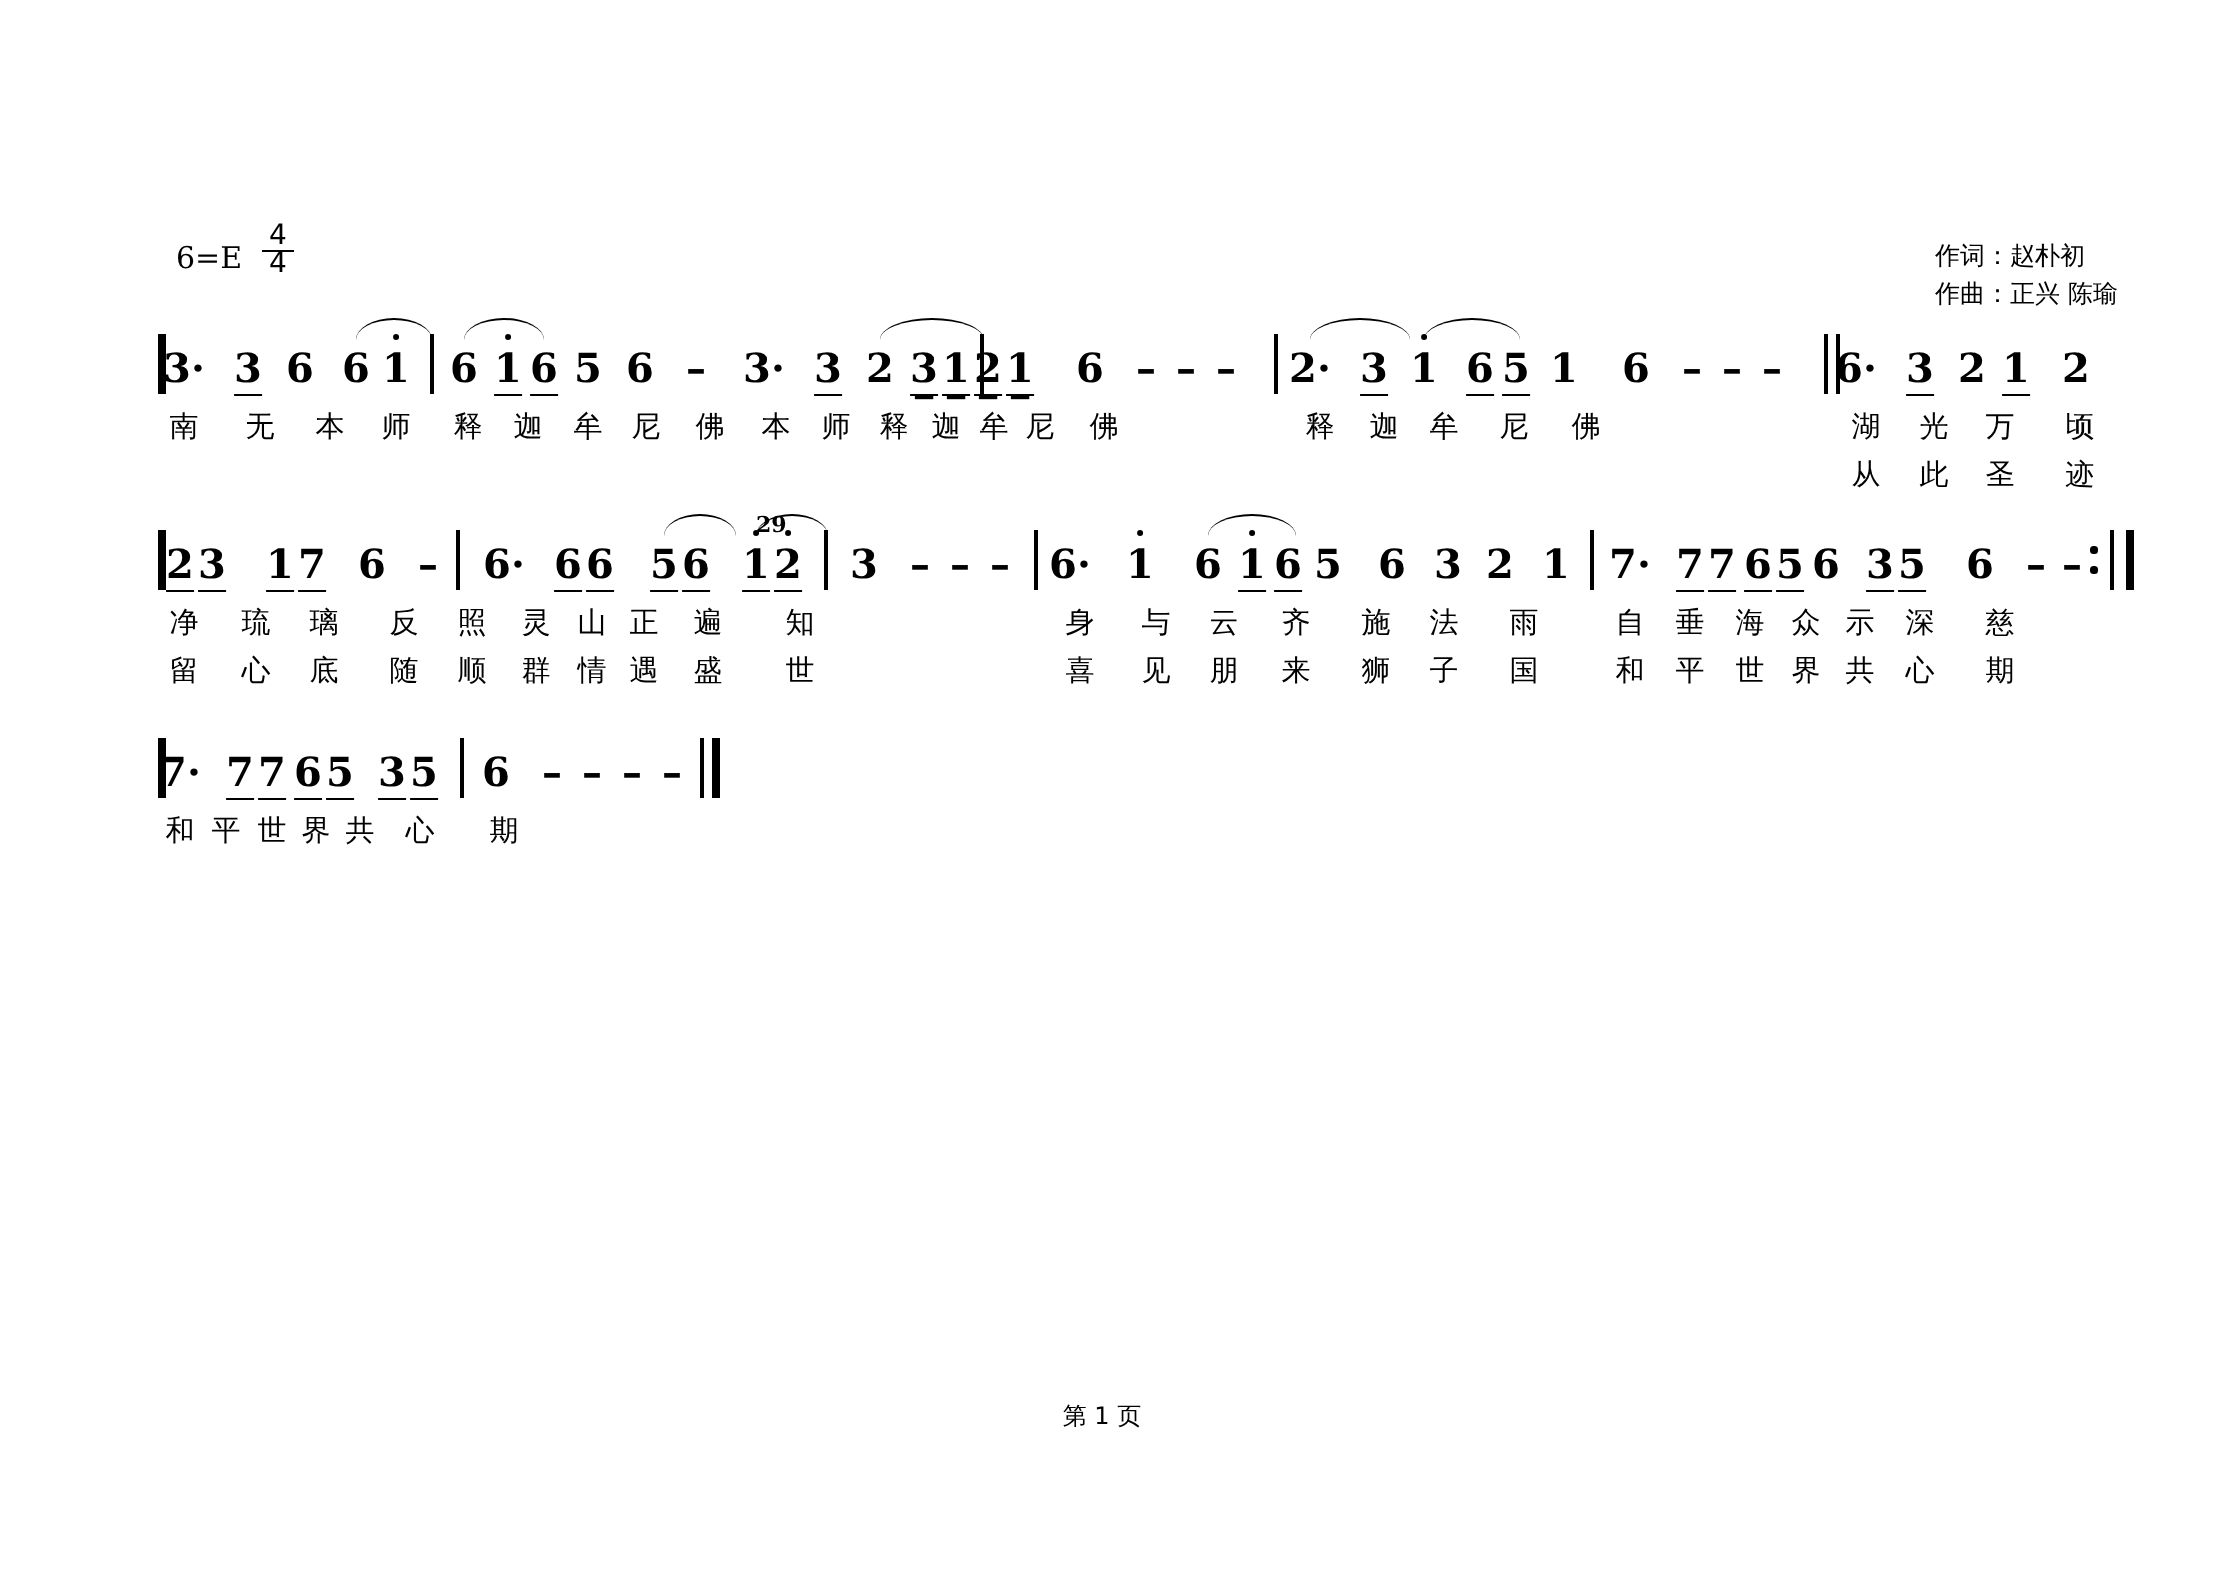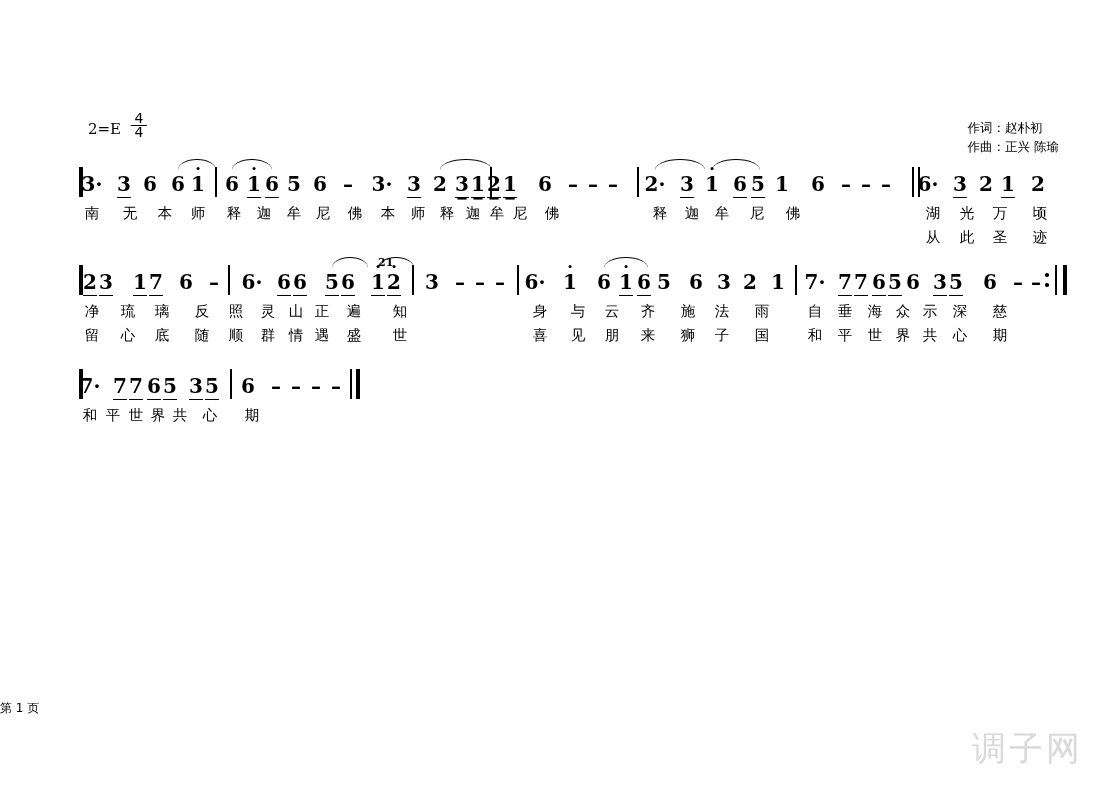--- a/index.html
+++ b/index.html
@@ -161,7 +161,7 @@
 <div class="sheet">
 
 
-  <div class="key-sig">2=E</div>
+  <div class="key-sig">6=E</div>
   <div class="meter">
     <span class="num">4</span>
     <span class="den">4</span>

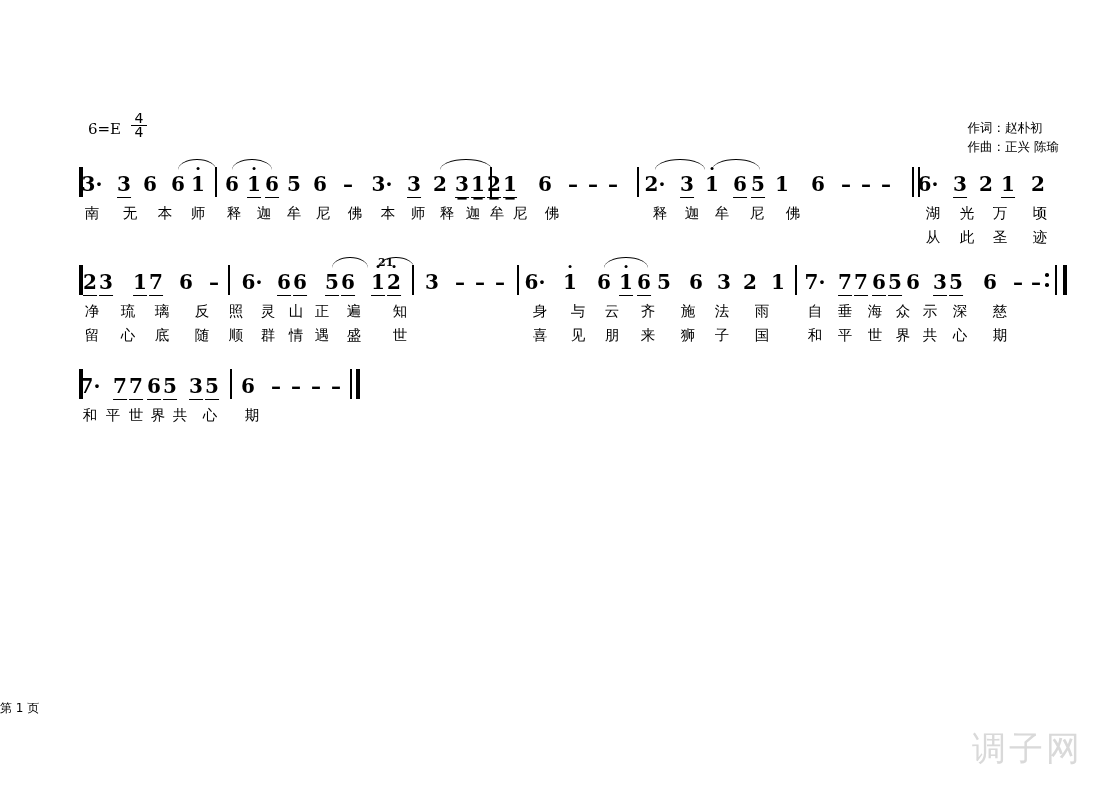--- a/index.html
+++ b/index.html
@@ -312,7 +312,7 @@
             <span class="a"></span>
             <span class="b"></span>
           </div>
-          <span class="grace" style="left: 378px; top: -12px;">21</span>
+          <span class="grace" style="left: 378px; top: -12px;">29</span>
         </div>
         <div class="lyrics" style="top: 34px;">
           <span class="tok" style="left: 92px; font-size: 14.5px; font-weight: normal;">净</span>

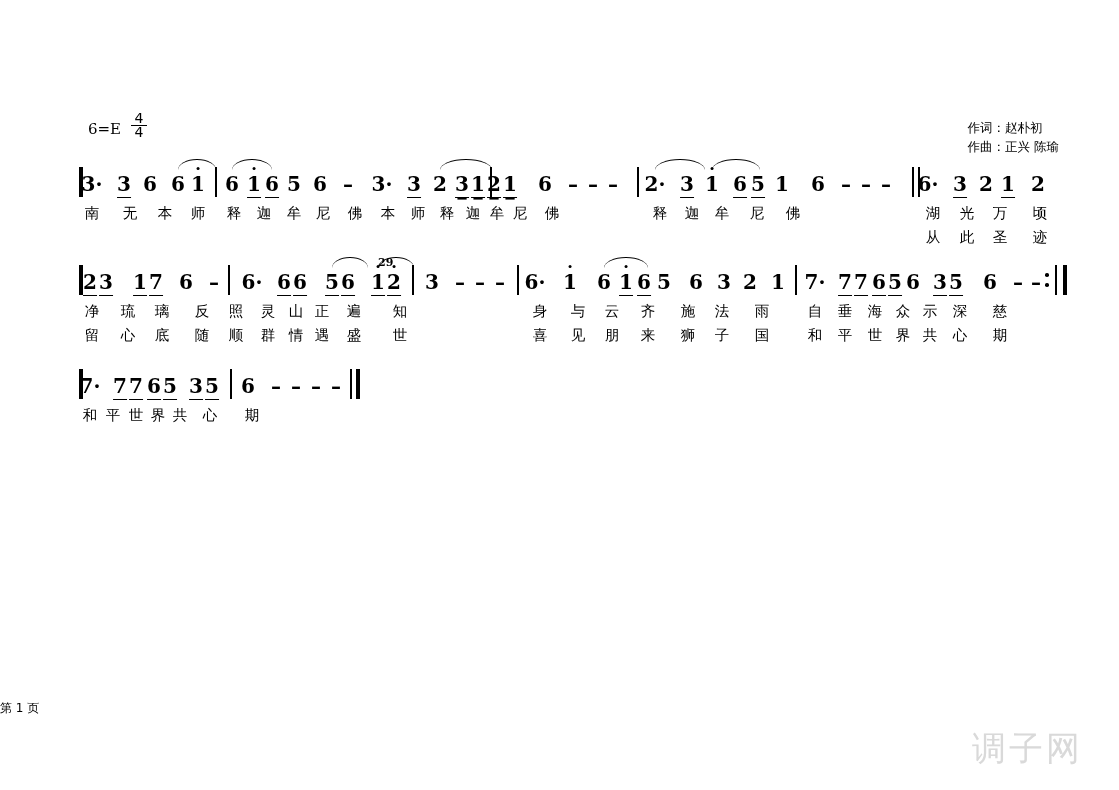--- a/index.html
+++ b/index.html
@@ -141,7 +141,7 @@
     position: absolute;
     left: 0; width: 1102px;
     top: 700px;
-    text-align: left;
+    text-align: center;
     font-size: 12px;
   }
   .watermark {

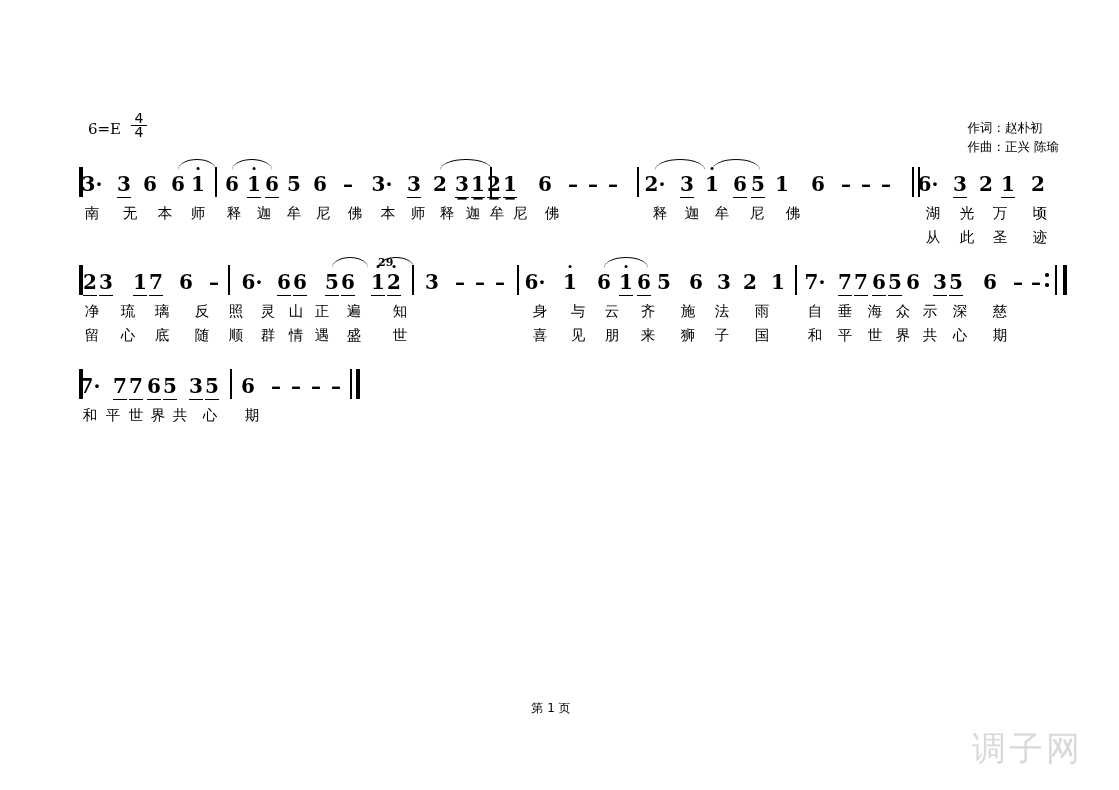--- a/index.html
+++ b/index.html
@@ -401,7 +401,6 @@
   <div class="page-num">第 1 页</div>
 
   <div class="watermark">
-    <span class="wm-cn">调子网</span>
   </div>
 
 </div>

